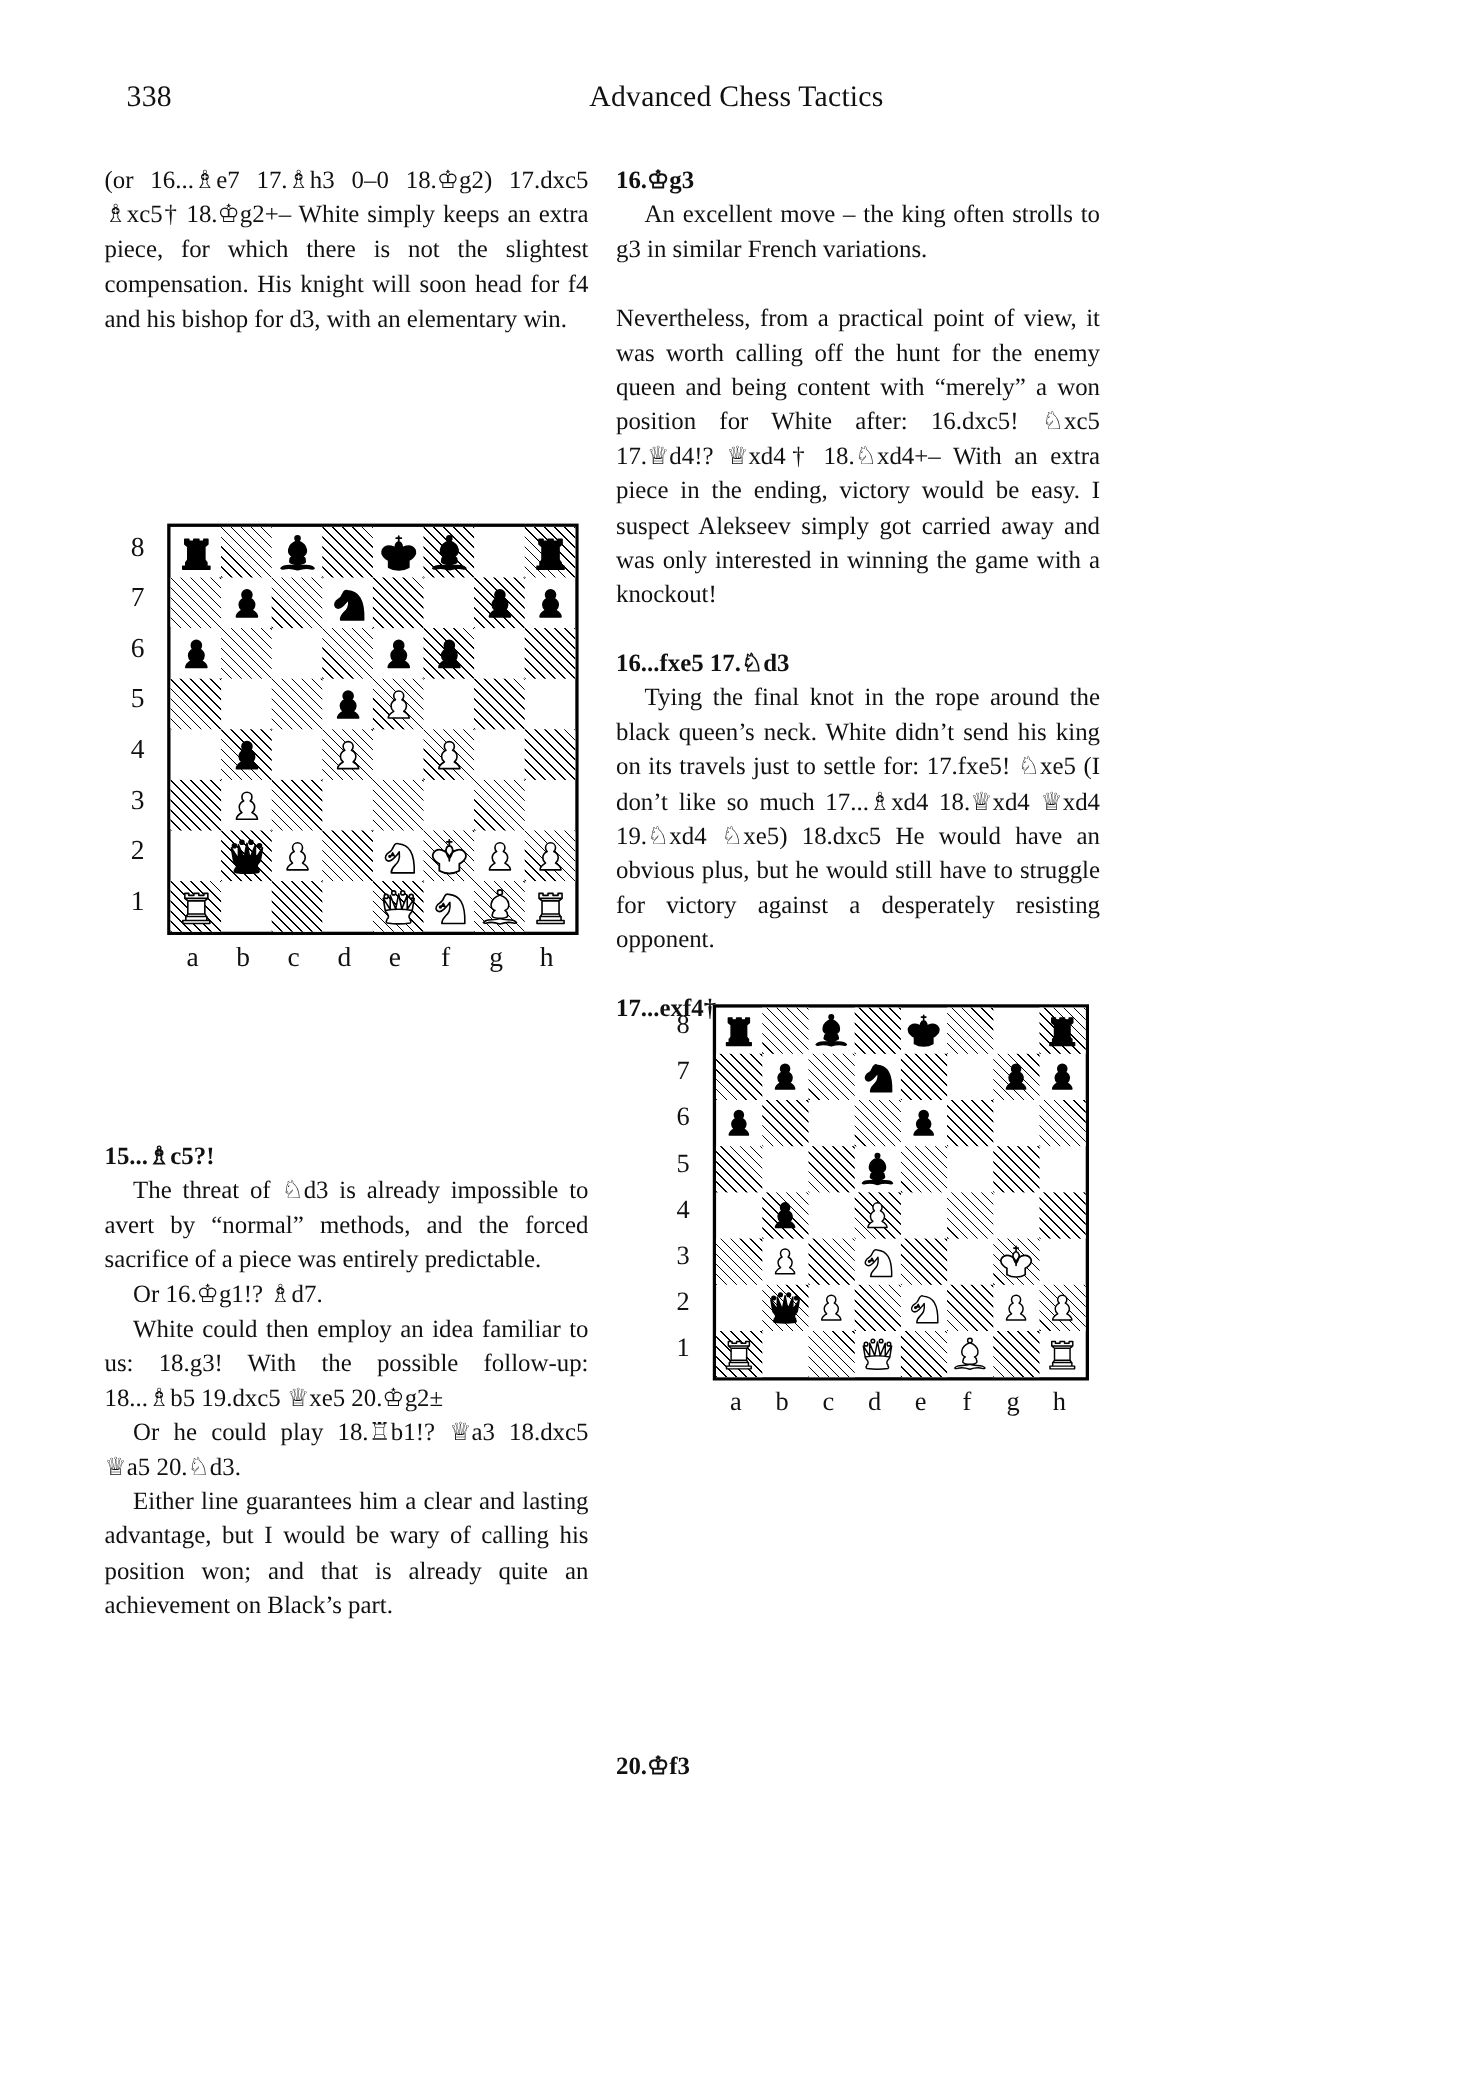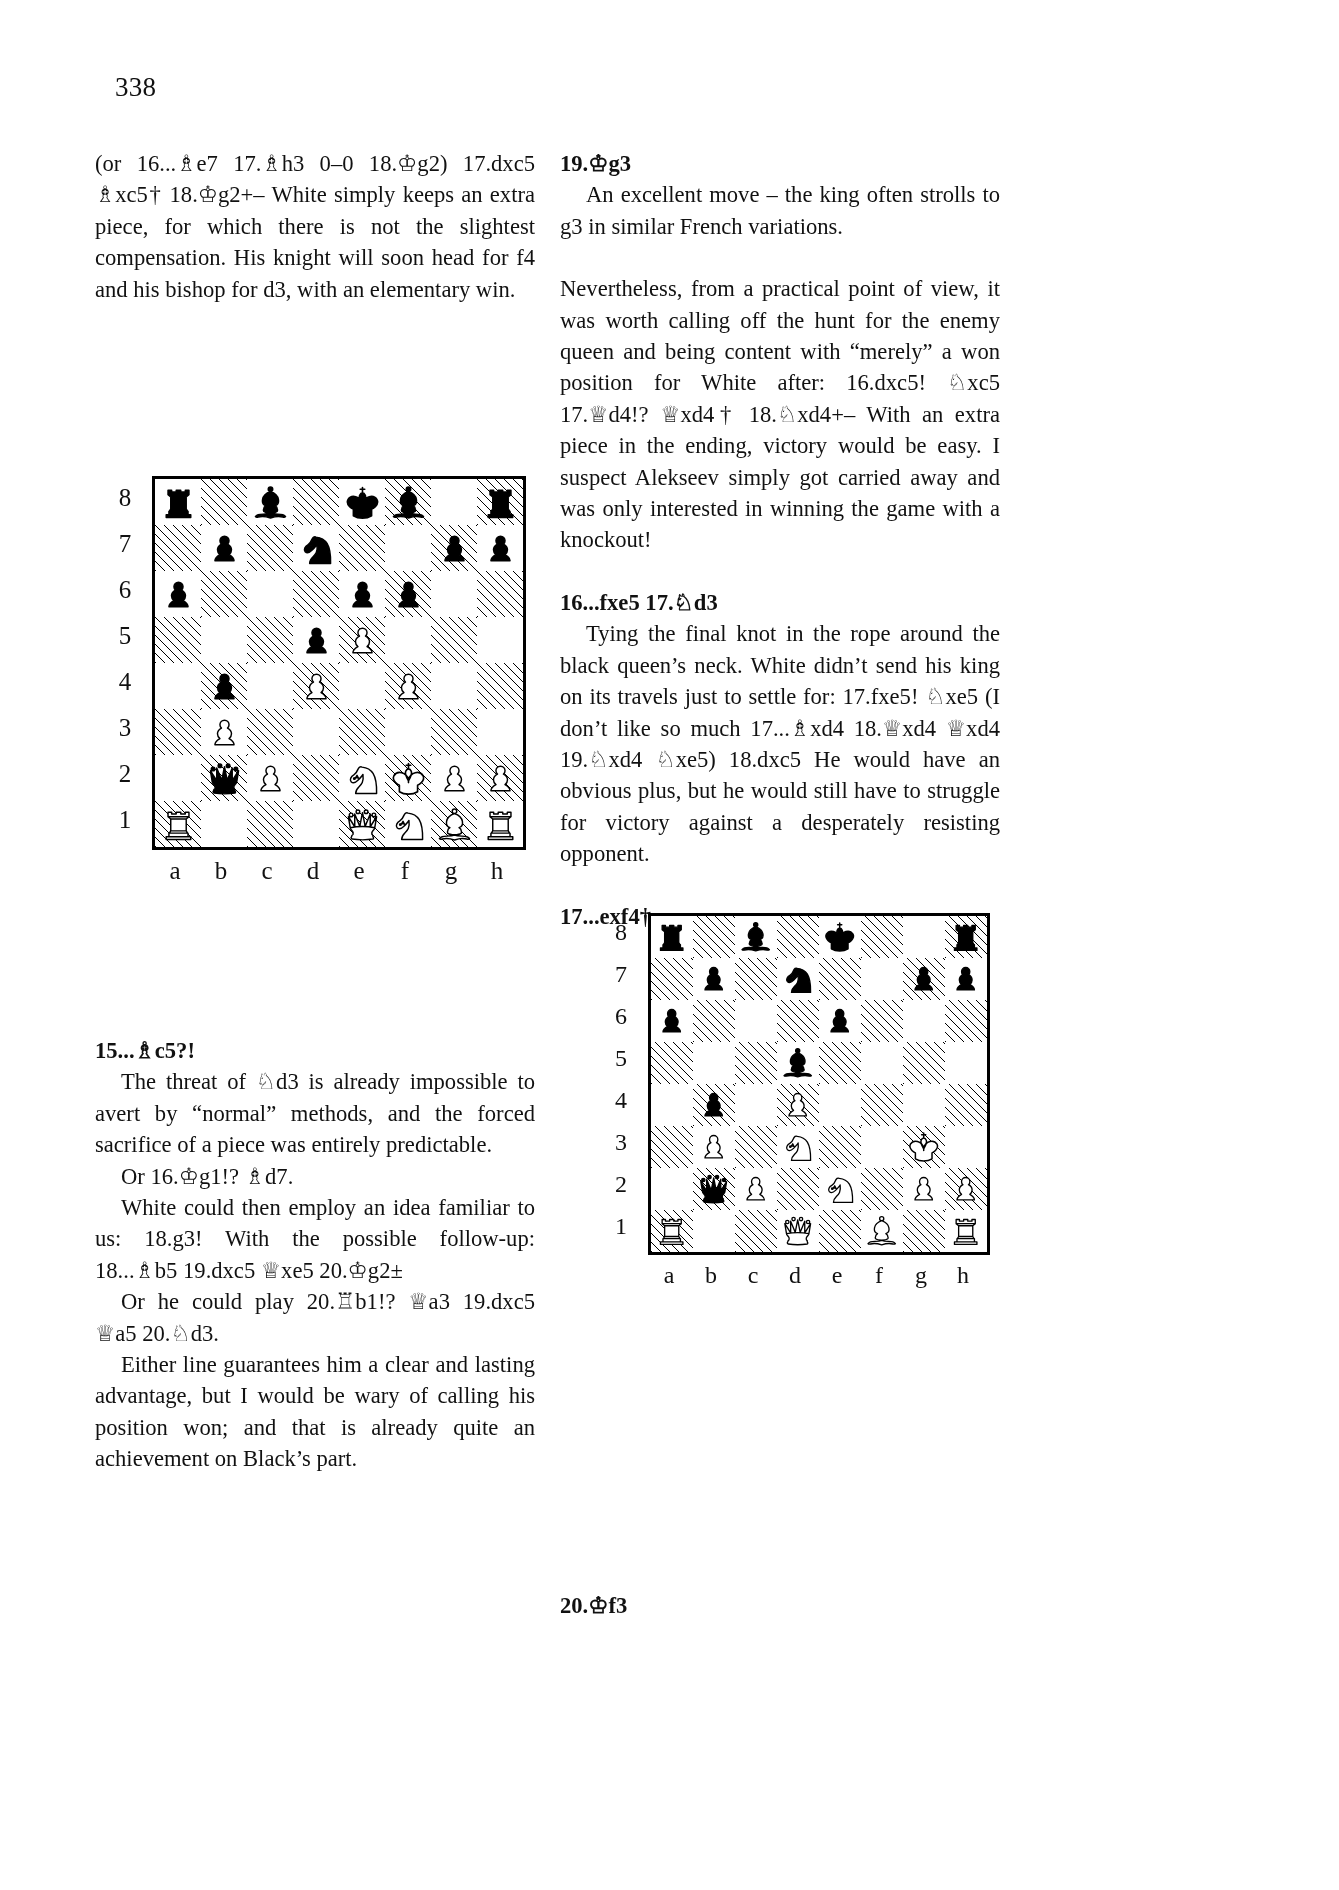--- a/index.html
+++ b/index.html
@@ -116,6 +116,7 @@
 
   <div class="runhead">
     <div class="folio">338</div>
+    <div class="booktitle">Advanced Chess Tactics</div>
   </div>
 
   <div class="cols">

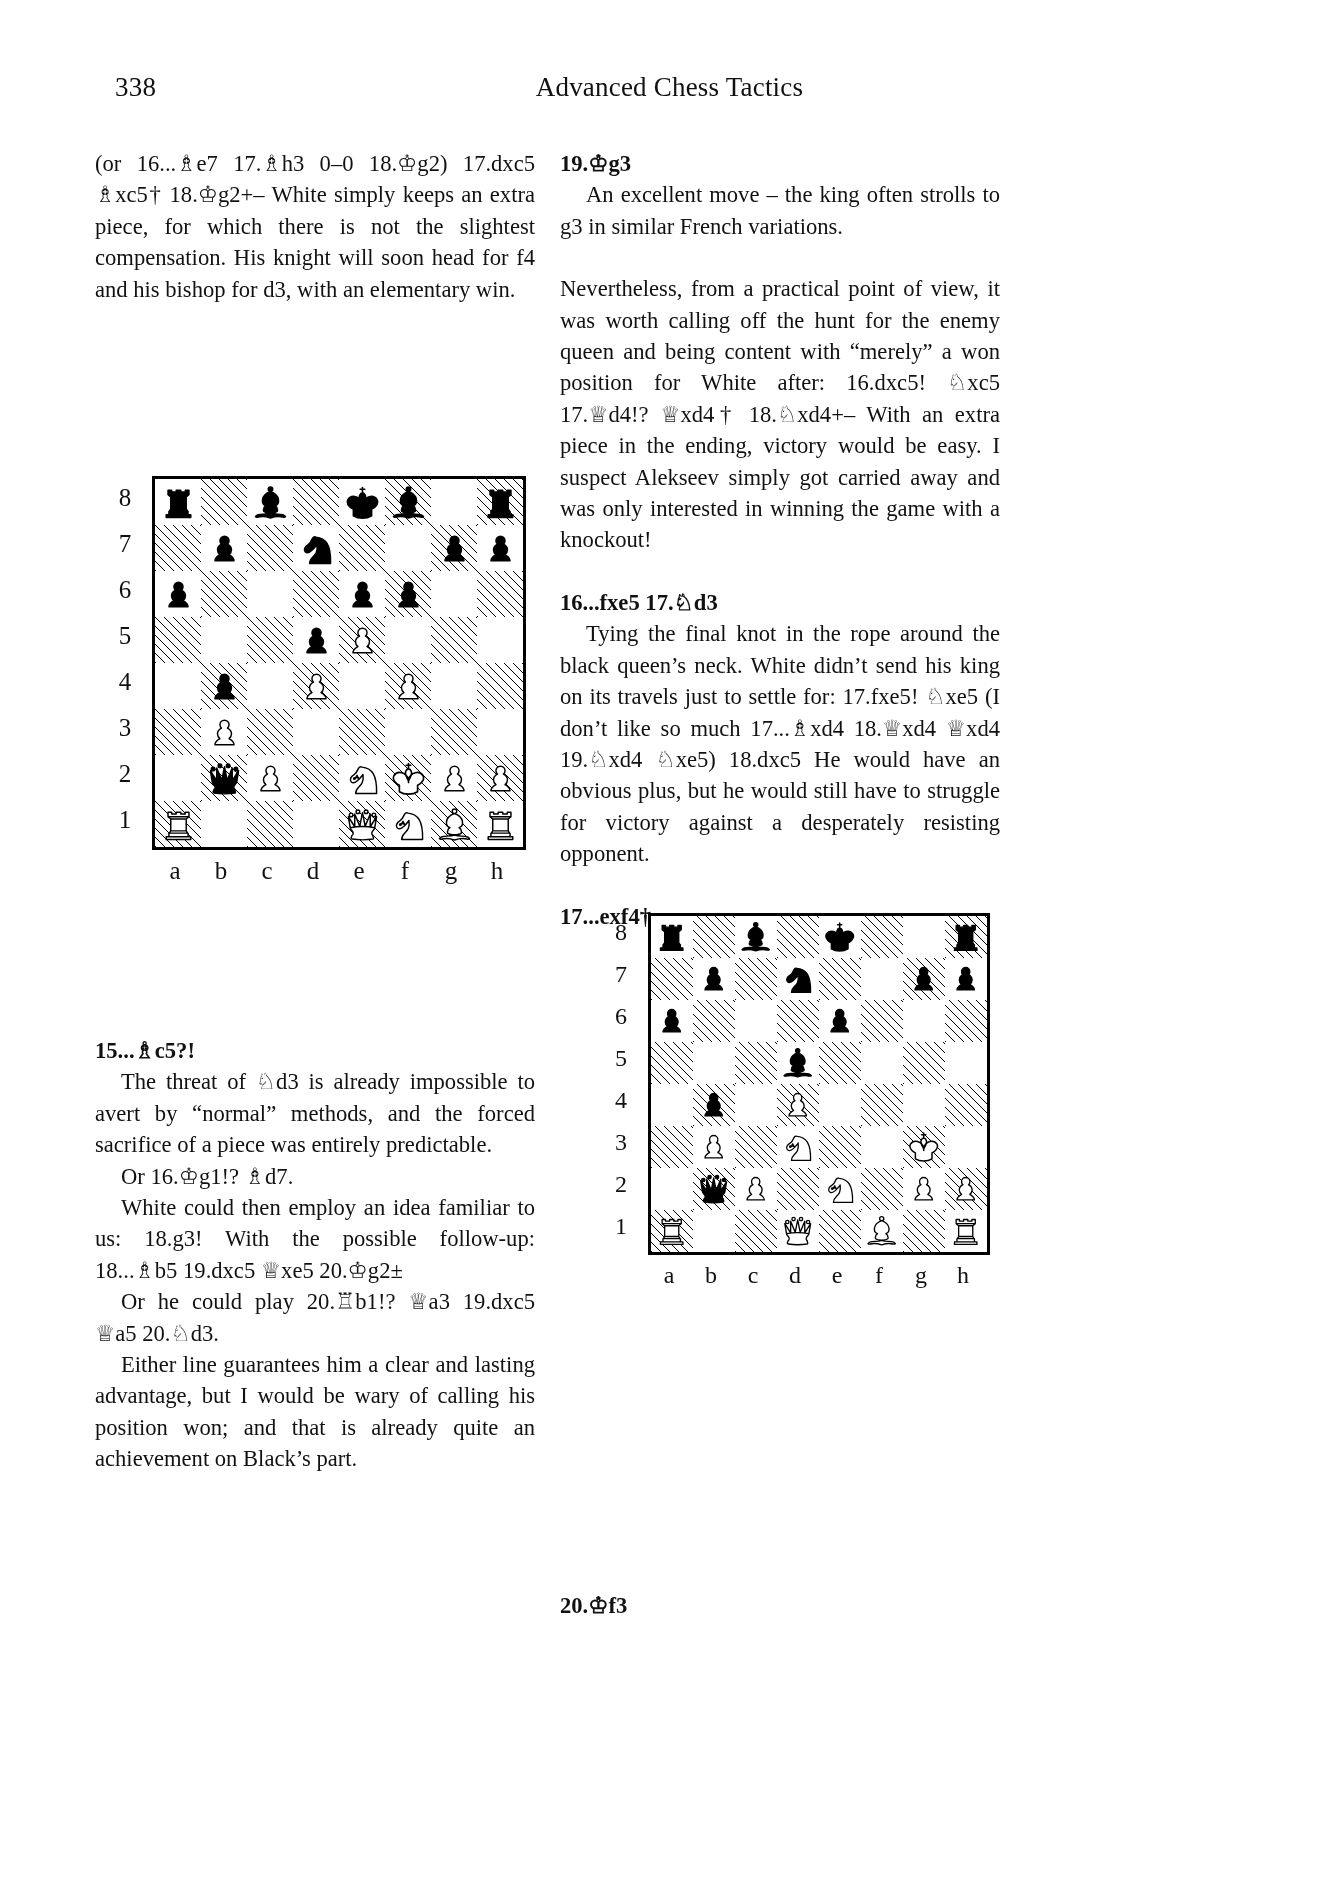--- a/index.html
+++ b/index.html
@@ -126,7 +126,7 @@
     </div>
 
     <div class="col col-right">
-      <p class="head first">19.♔g3</p>
+      <p class="head first">16.♔g3</p>
       <p class="ind">An excellent move – the king often strolls to g3 in similar French variations.</p>
       <p class="gap">Nevertheless, from a practical point of view, it was worth calling off the hunt for the enemy queen and being content with “merely” a won position for White after: 16.dxc5! ♘xc5 17.♕d4!? ♕xd4† 18.♘xd4+– With an extra piece in the ending, victory would be easy. I suspect Alekseev simply got carried away and was only interested in winning the game with a knockout!</p>
       <p class="head">16...fxe5 17.♘d3</p>

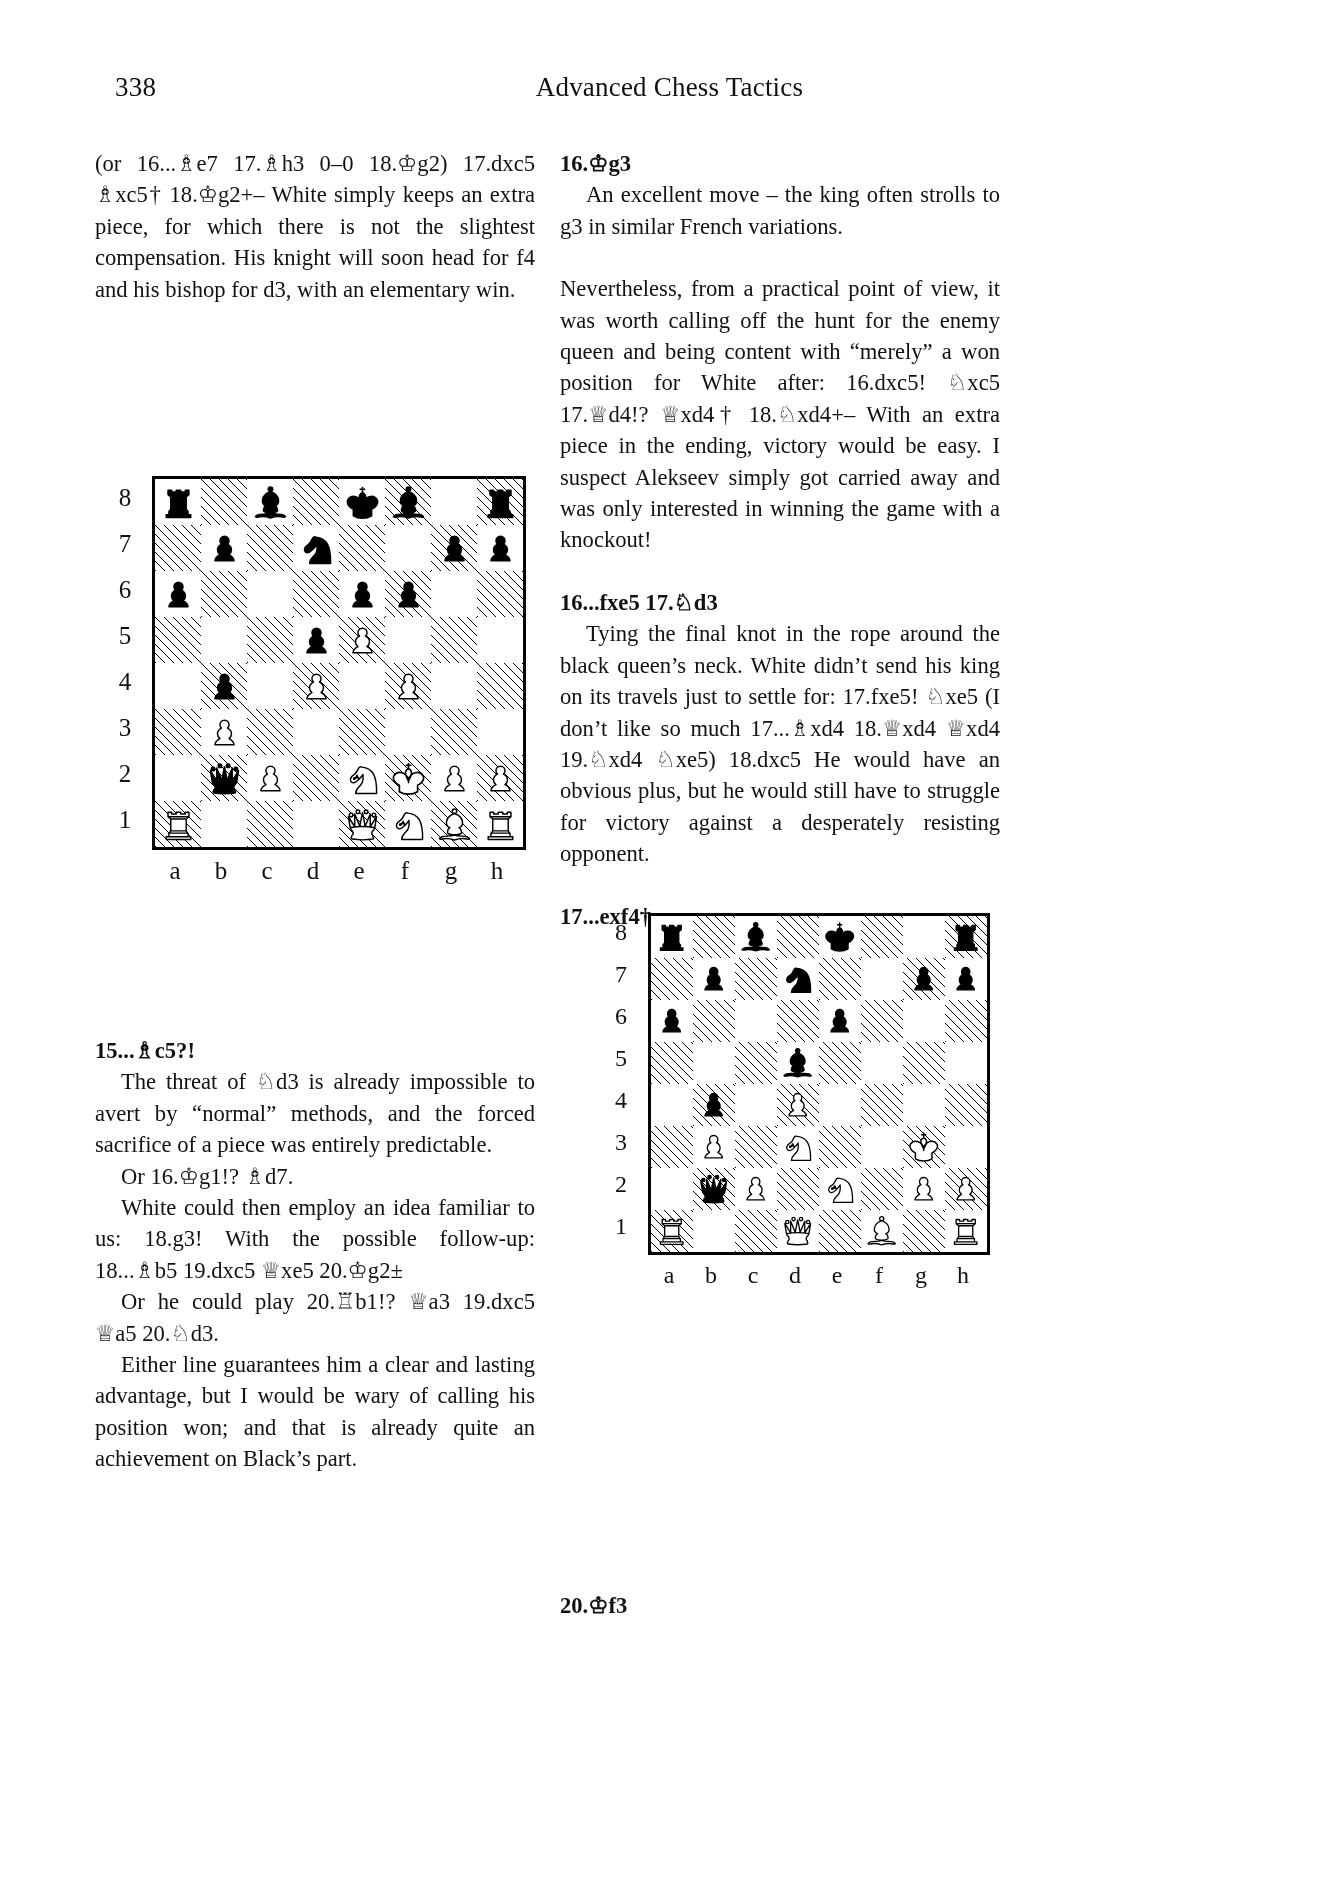--- a/index.html
+++ b/index.html
@@ -140,7 +140,7 @@
     <p class="ind">The threat of ♘d3 is already impossible to avert by “normal” methods, and the forced sacrifice of a piece was entirely predictable.</p>
     <p style="text-indent:26px">Or 16.♔g1!? ♗d7.</p>
     <p class="ind">White could then employ an idea familiar to us: 18.g3! With the possible follow-up: 18...♗b5 19.dxc5 ♕xe5 20.♔g2±</p>
-    <p class="ind">Or he could play 20.♖b1!? ♕a3 19.dxc5 ♕a5 20.♘d3.</p>
+    <p class="ind">Or he could play 18.♖b1!? ♕a3 18.dxc5 ♕a5 20.♘d3.</p>
     <p class="ind">Either line guarantees him a clear and lasting advantage, but I would be wary of calling his position won; and that is already quite an achievement on Black’s part.</p>
   </div>
 

